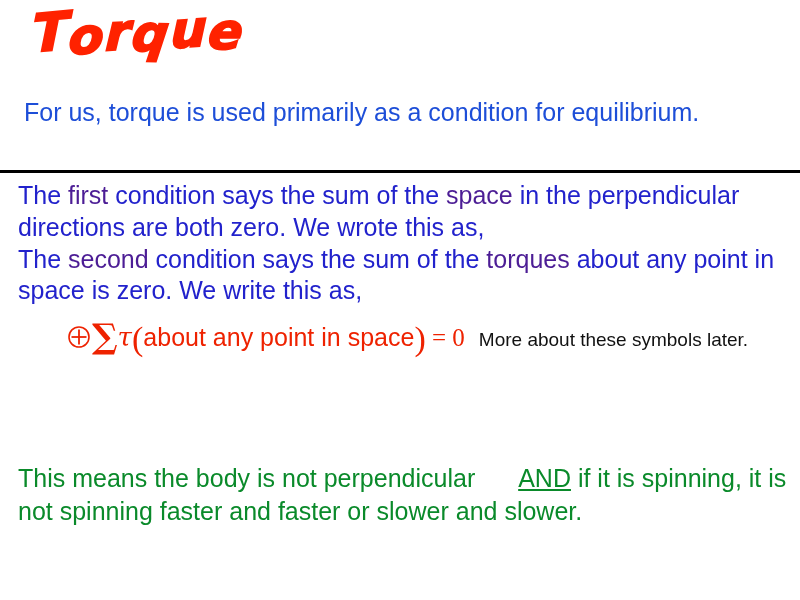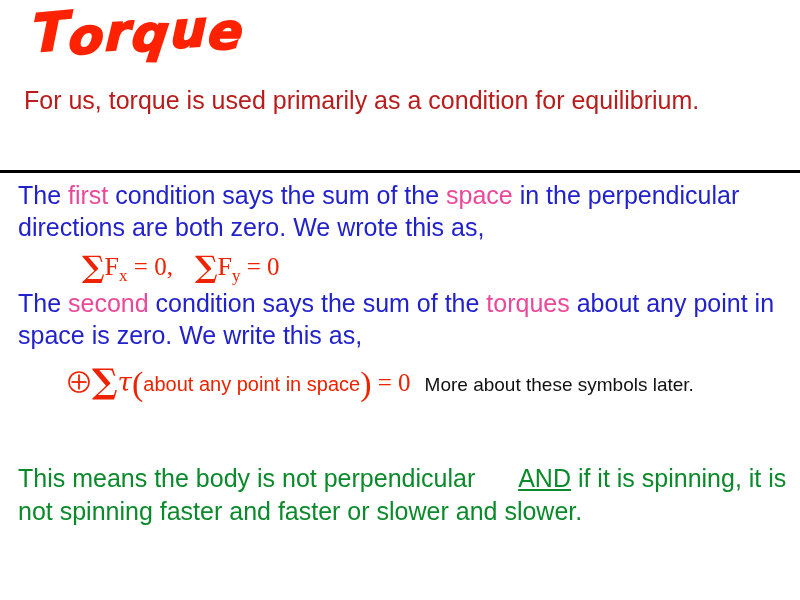--- a/index.html
+++ b/index.html
@@ -52,11 +52,11 @@
   .intro {
     position: absolute;
     left: 24px;
-    top: 84px;
+    top: 96px;
     width: 740px;
     font-size: 25px;
     line-height: 1.28;
-    color: #b91c1c;
+    color: #1d4ed8;
   }
 
   

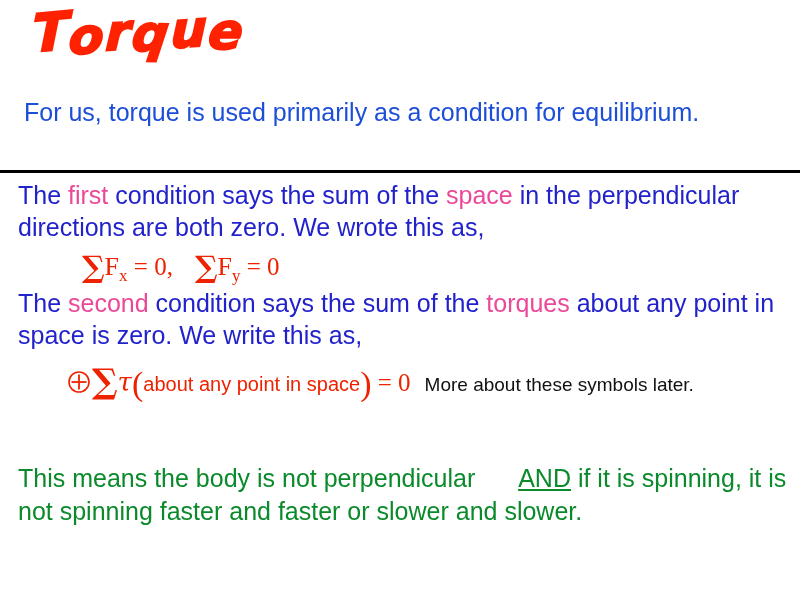--- a/index.html
+++ b/index.html
@@ -80,7 +80,7 @@
     line-height: 1.27;
   }
   .hl-red {
-    color: #ec4899;
+    color: #4c1d95;
   }
   .eq-line {
     margin-top: 4px;

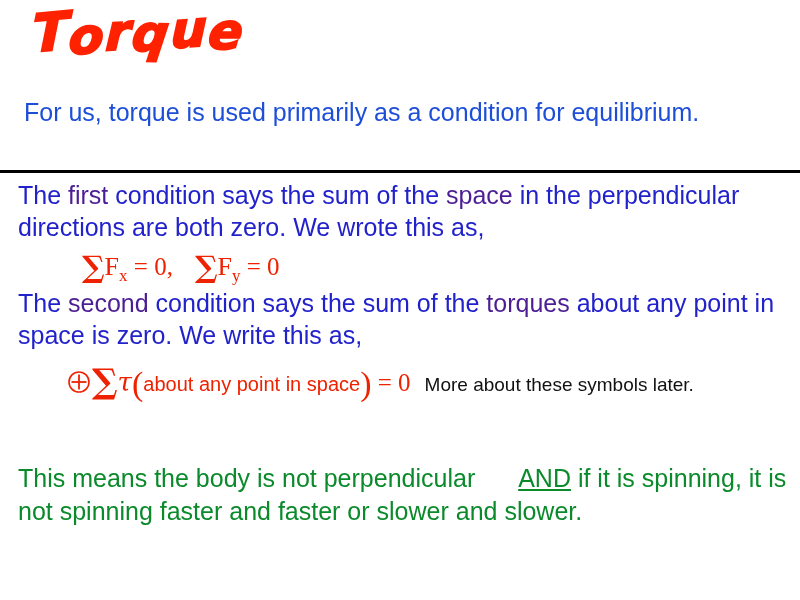--- a/index.html
+++ b/index.html
@@ -181,7 +181,6 @@
 
     <div><span>The </span><span class="hl-red">first</span><span> condition says the sum of the </span><span class="hl-red">space</span><span> in the perpendicular directions are both zero. We wrote this as,</span></div>
 
-    <div class="eq-line"><span class="sigma">∑</span><span class="var">F</span><span class="sub">x</span><span class="eq-zero"> = 0,</span><span class="gap-x"></span><span class="sigma">∑</span><span class="var">F</span><span class="sub">y</span><span class="eq-zero"> = 0</span></div>
 
     <div><span>The </span><span class="hl-red">second</span><span> condition says the sum of the </span><span class="hl-red">torques</span><span> about any point in space is zero. We write this as,</span></div>
 

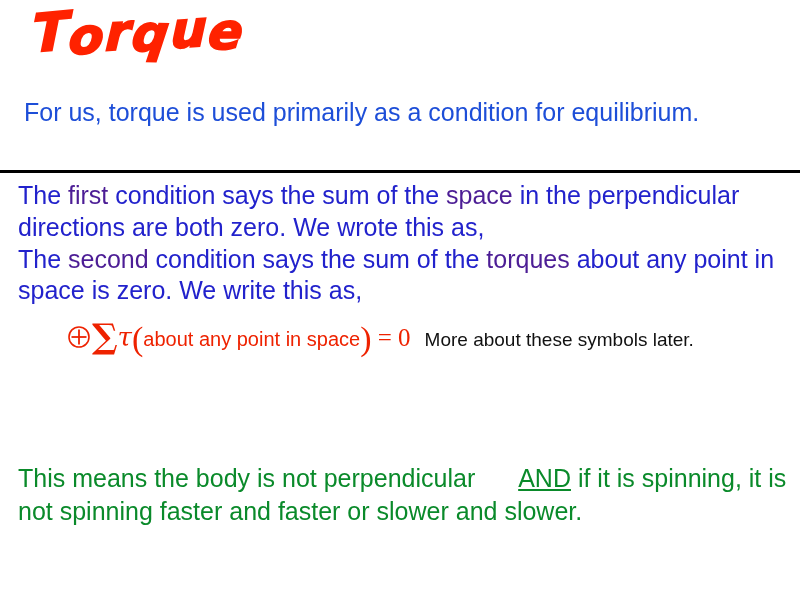--- a/index.html
+++ b/index.html
@@ -136,7 +136,7 @@
     vertical-align: -4px;
   }
   .about-txt {
-    font-size: 20px;
+    font-size: 25px;
   }
   .eq-zero {
     font-family: "Liberation Serif", serif;

